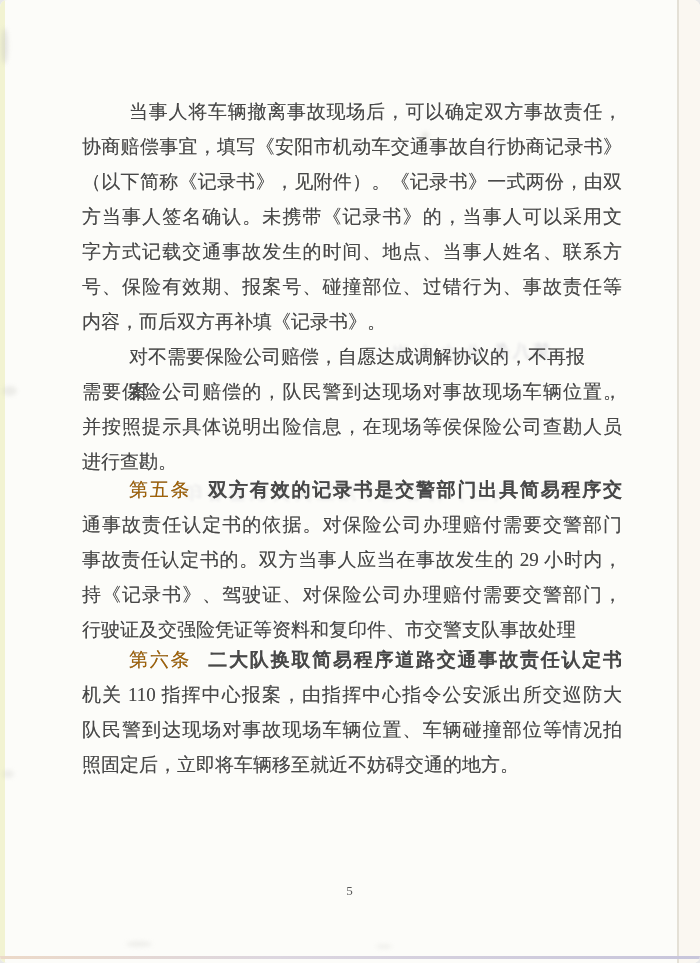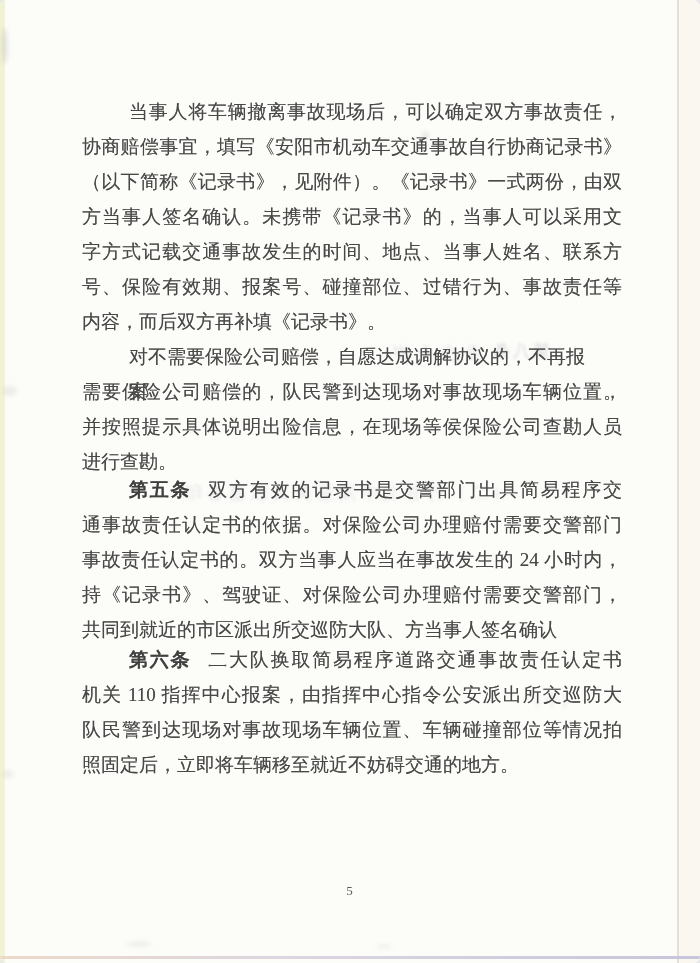--- a/index.html
+++ b/index.html
@@ -29,7 +29,7 @@
   .plist > .line:not(:last-child){text-align-last:justify;}
   .indent-first > .line:first-child{padding-left:47px;}
   .line.first{padding-left:47px;text-align-last:justify;}
-  .term{font-weight:700;color:#404040;}
+  .term{font-weight:400;color:#a16207;}
   .rest-text{margin-left:17px;}
   
   .page-number{position:absolute;left:0;top:883px;width:100%;text-align:center;

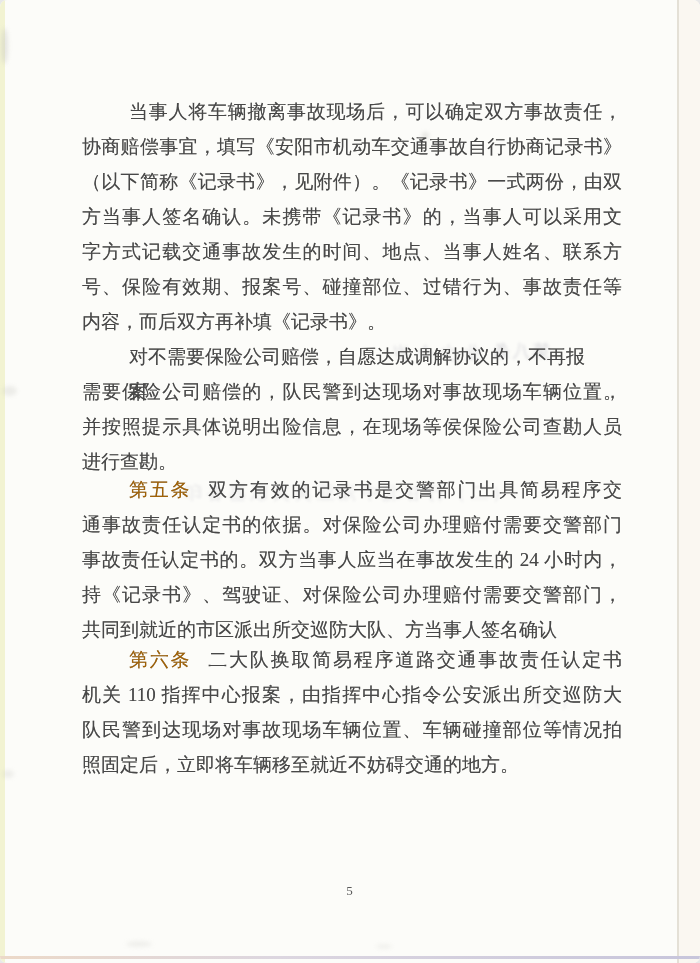--- a/index.html
+++ b/index.html
@@ -30,7 +30,7 @@
   .indent-first > .line:first-child{padding-left:47px;}
   .line.first{padding-left:47px;text-align-last:justify;}
   .term{font-weight:400;color:#a16207;}
-  .rest-text{margin-left:17px;}
+  .rest-text{margin-left:17px;font-weight:bold;}
   
   .page-number{position:absolute;left:0;top:883px;width:100%;text-align:center;
     font-size:13px;color:#5a5a5a;letter-spacing:1px;}

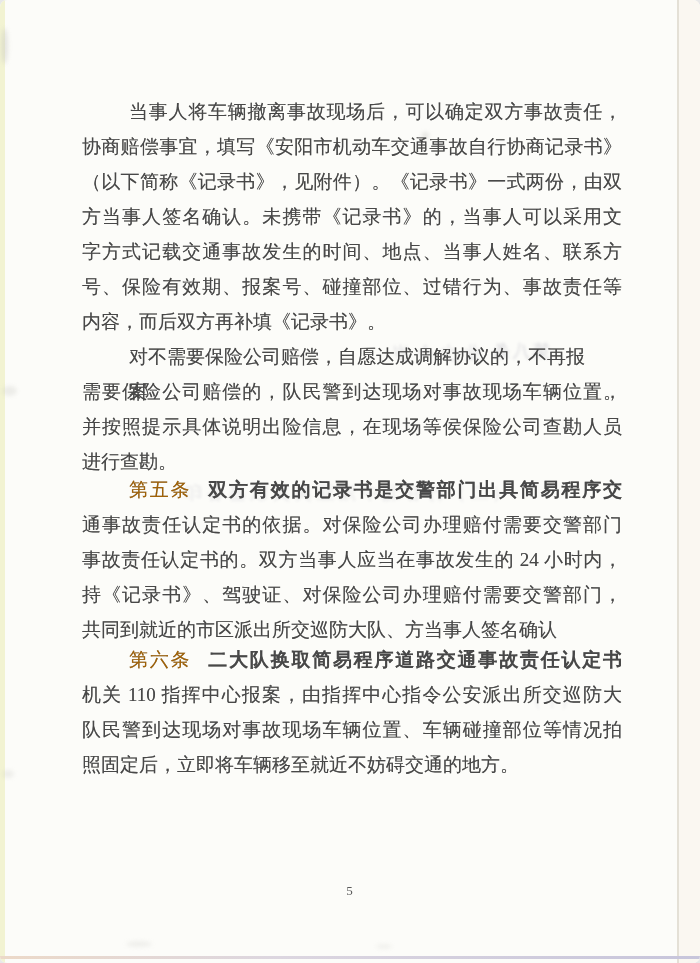--- a/index.html
+++ b/index.html
@@ -100,7 +100,7 @@
       <div class="plist">
 
       <div class="line">通事故责任认定书的依据。对保险公司办理赔付需要交警部门</div>
-          <div class="line">事故责任认定书的。双方当事人应当在事故发生的 24 小时内，</div>
+          <div class="line">事故责任认定书的。双方当事人应当在事故发生的 29 小时内，</div>
           <div class="line">持《记录书》、驾驶证、对保险公司办理赔付需要交警部门，</div>
           <div class="line">共同到就近的市区派出所交巡防大队、方当事人签名确认</div>
         </div>

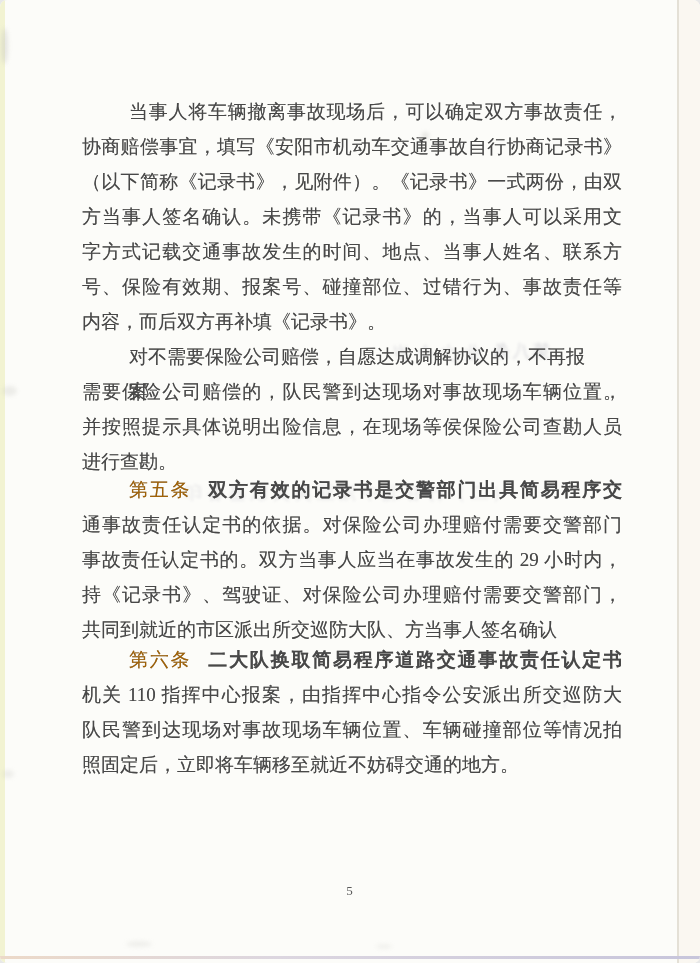--- a/index.html
+++ b/index.html
@@ -102,7 +102,7 @@
       <div class="line">通事故责任认定书的依据。对保险公司办理赔付需要交警部门</div>
           <div class="line">事故责任认定书的。双方当事人应当在事故发生的 29 小时内，</div>
           <div class="line">持《记录书》、驾驶证、对保险公司办理赔付需要交警部门，</div>
-          <div class="line">共同到就近的市区派出所交巡防大队、方当事人签名确认</div>
+          <div class="line">行驶证及交强险凭证等资料和复印件、市交警支队事故处理</div>
         </div>
     </div>
 

